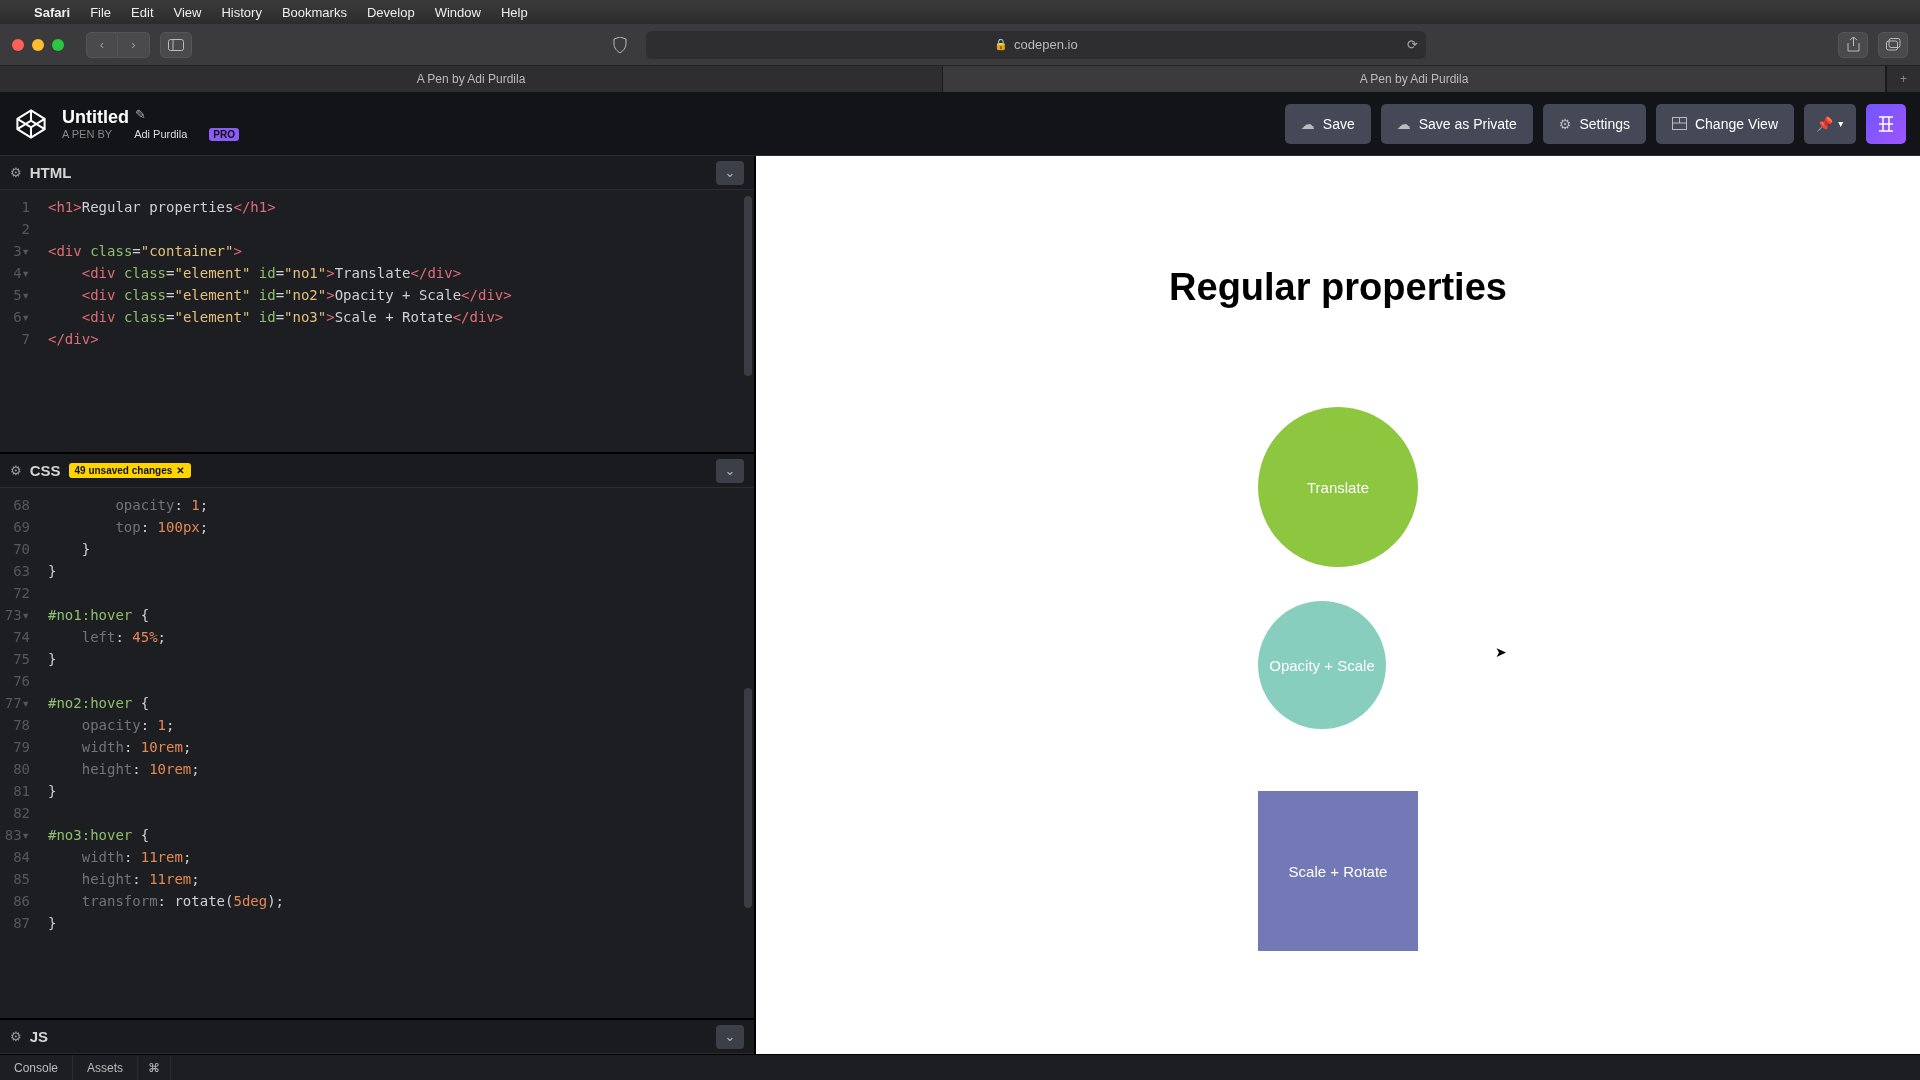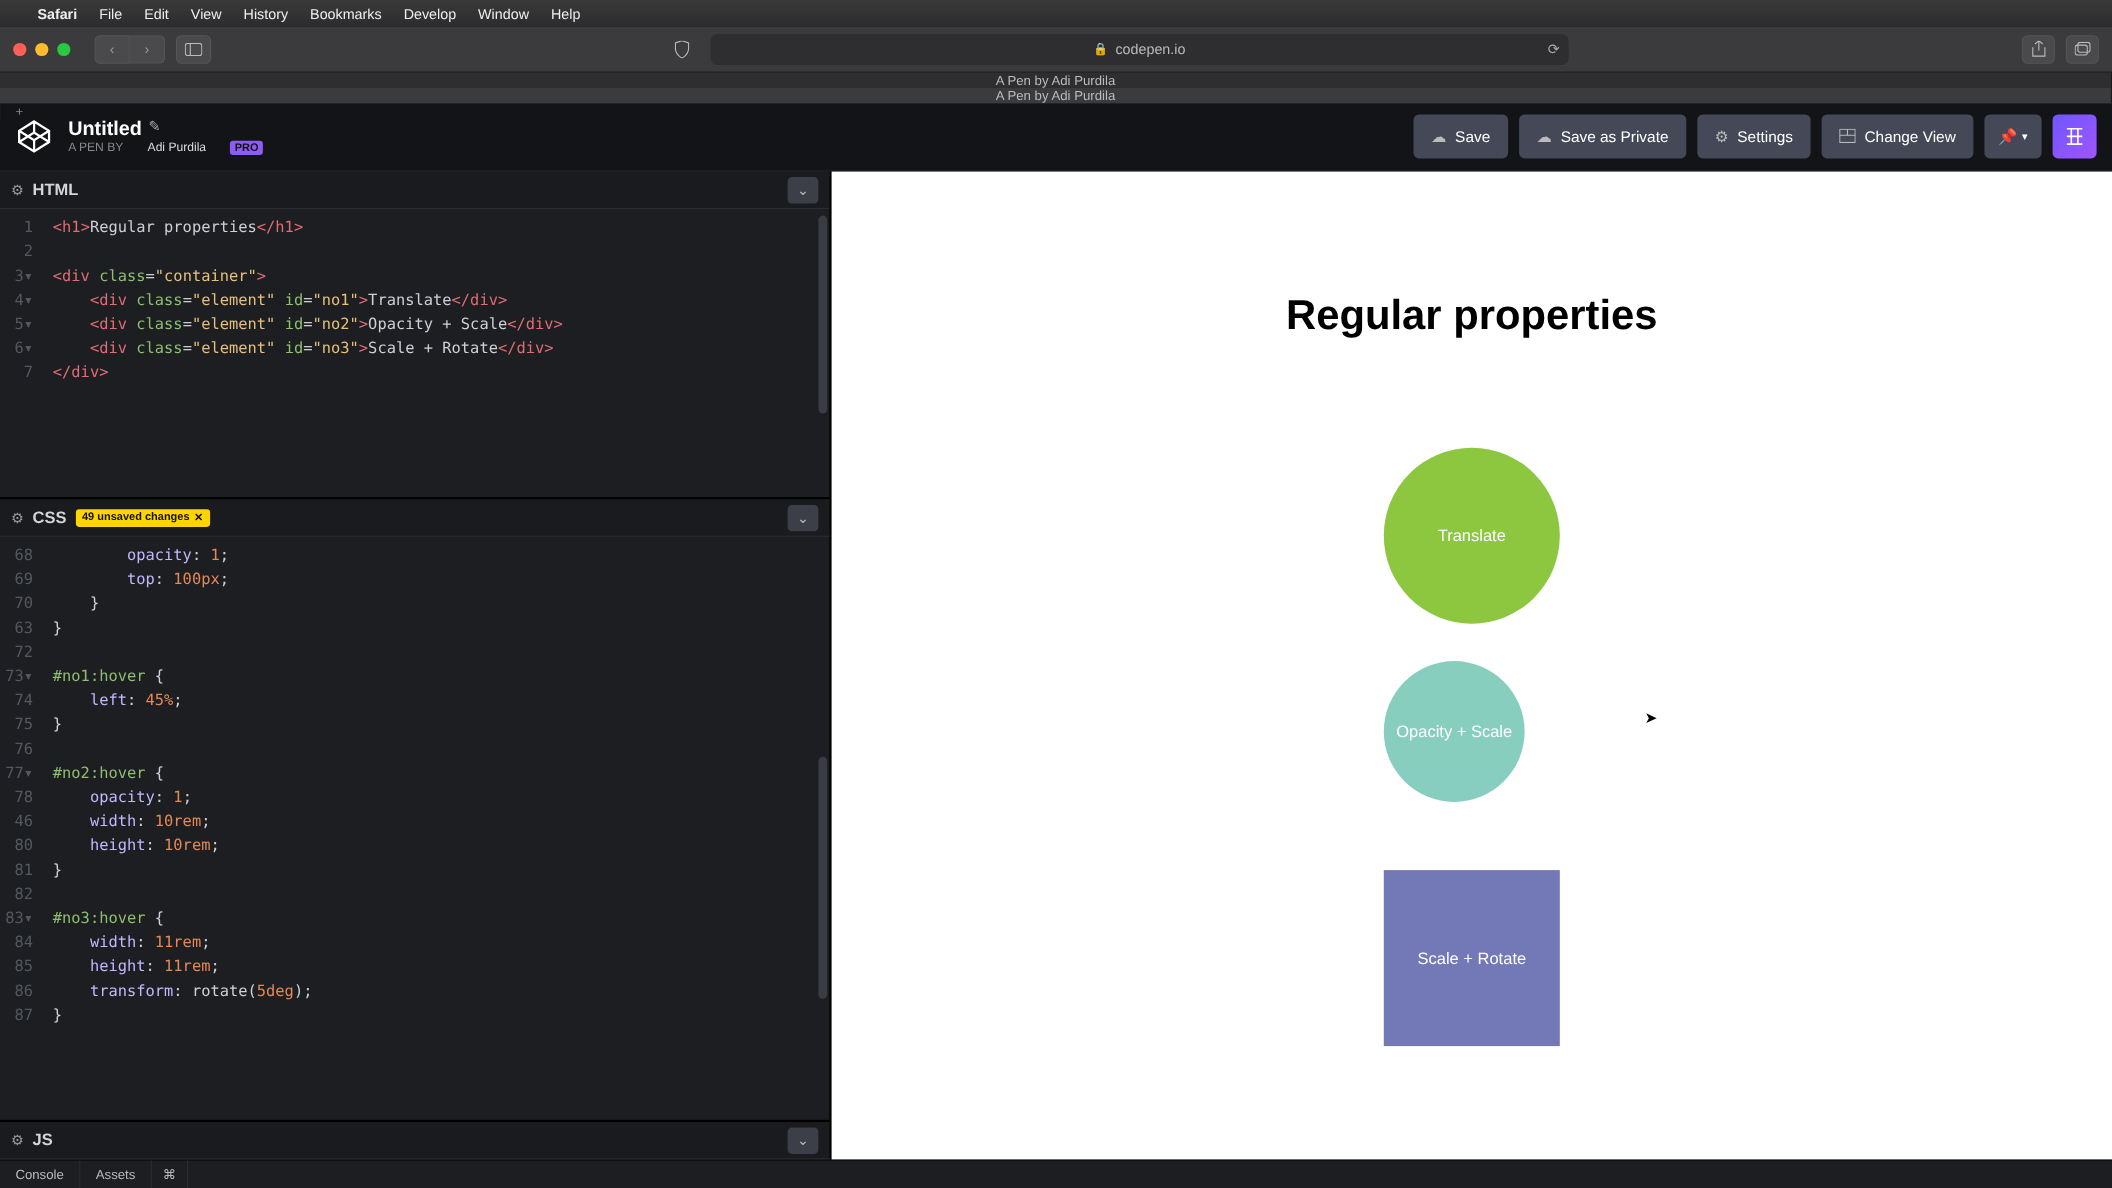--- a/index.html
+++ b/index.html
@@ -68,7 +68,6 @@
   display: flex;
   font-size: 12px;
   color: #bbb;
-  flex-direction: column;
 }
 .stab {
   flex: 1; display: flex; align-items: center; justify-content: center;

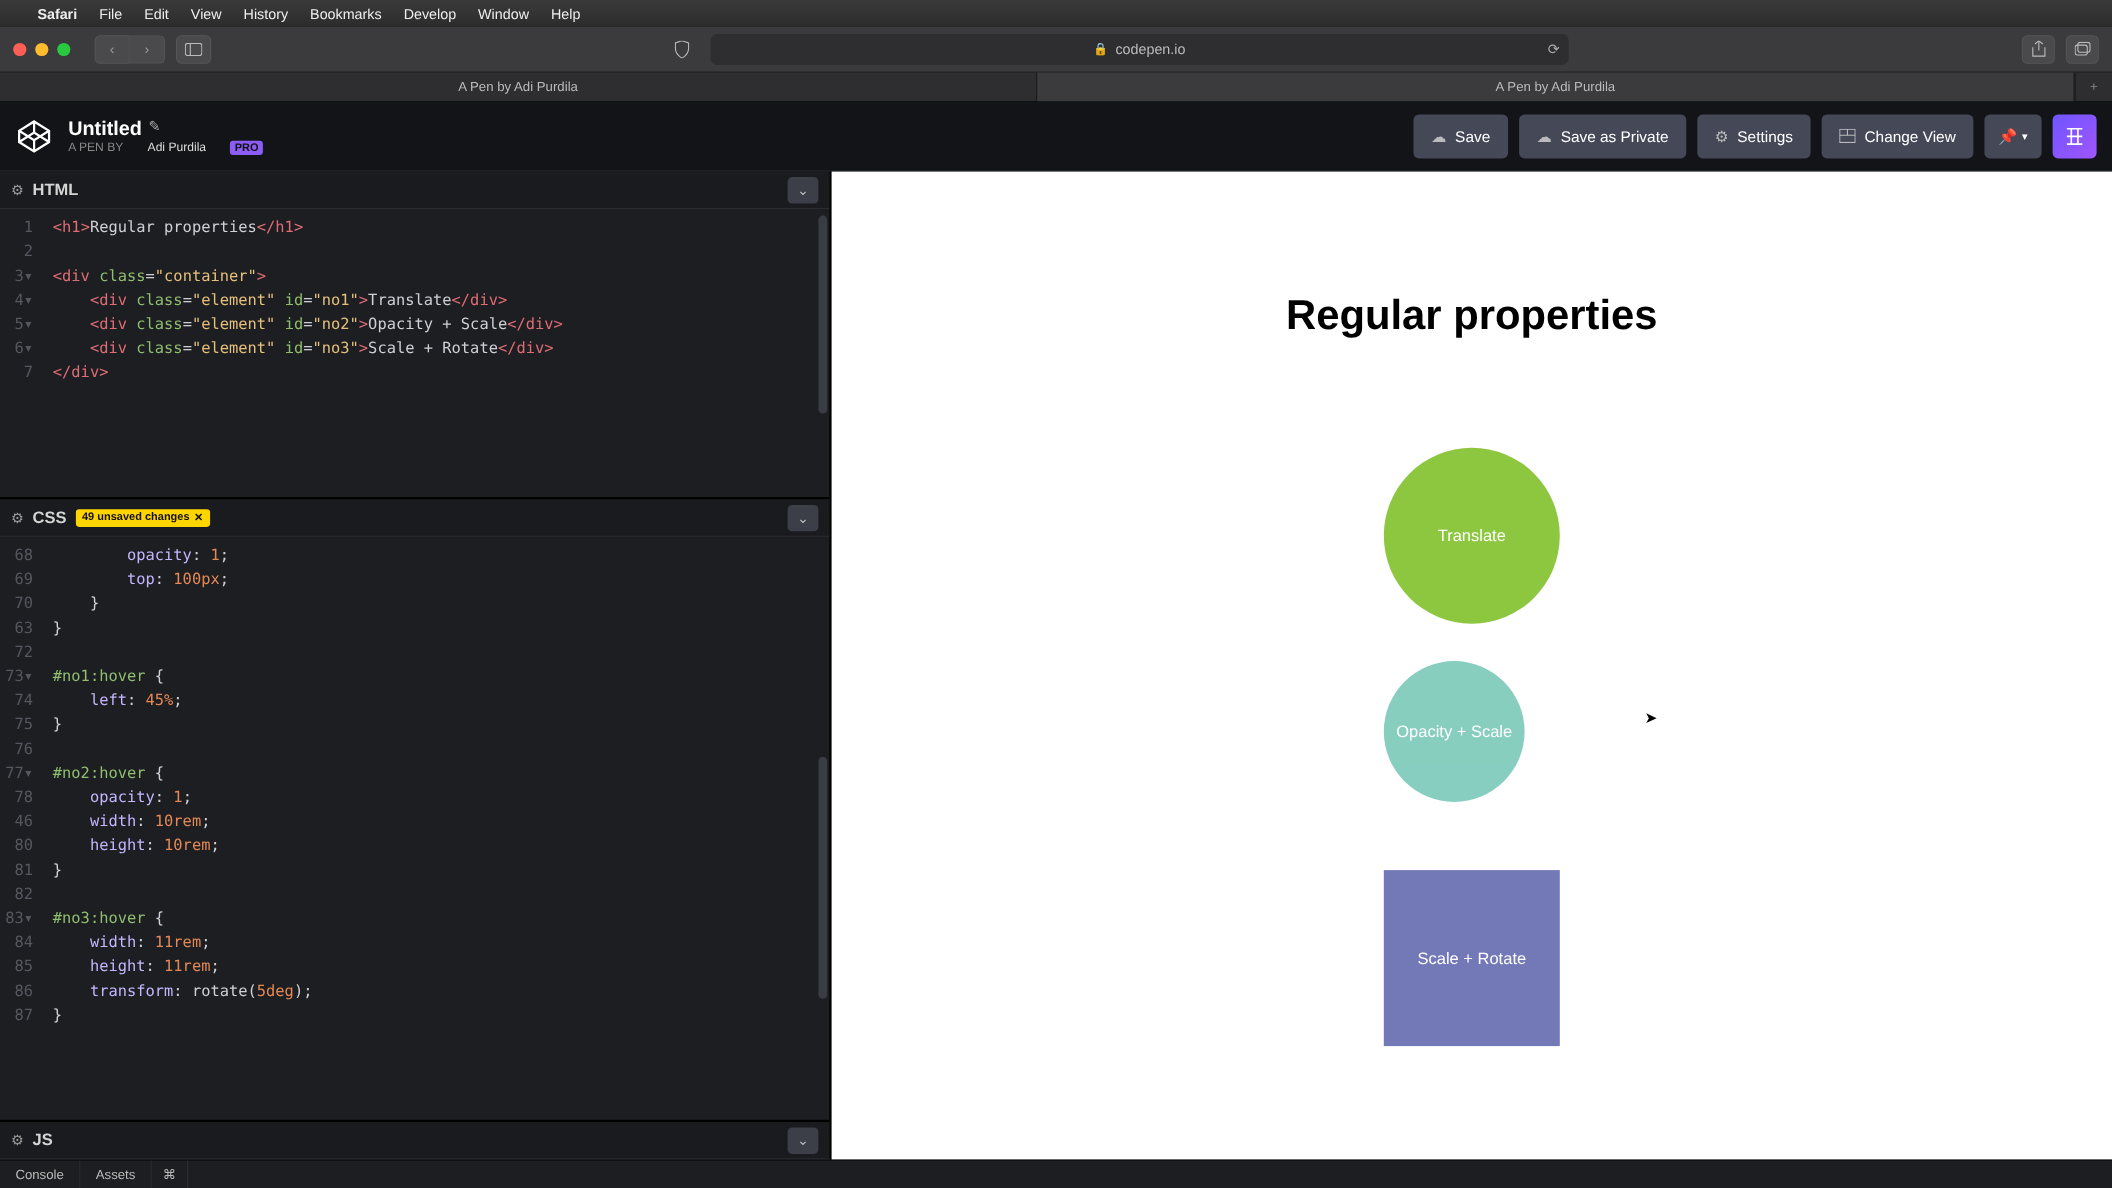--- a/index.html
+++ b/index.html
@@ -174,7 +174,7 @@
 .code .str   { color: #e5c07b; }
 .code .txt   { color: #cfd0d5; }
 .code .sel   { color: #8fbf6f; }
-.code .prop  { color: #c4b5fd; }
+.code .prop  { color: #737373; }
 .code .num   { color: #e48955; }
 .code .fn    { color: #cfd0d5; }
 .code .punc  { color: #cfd0d5; }

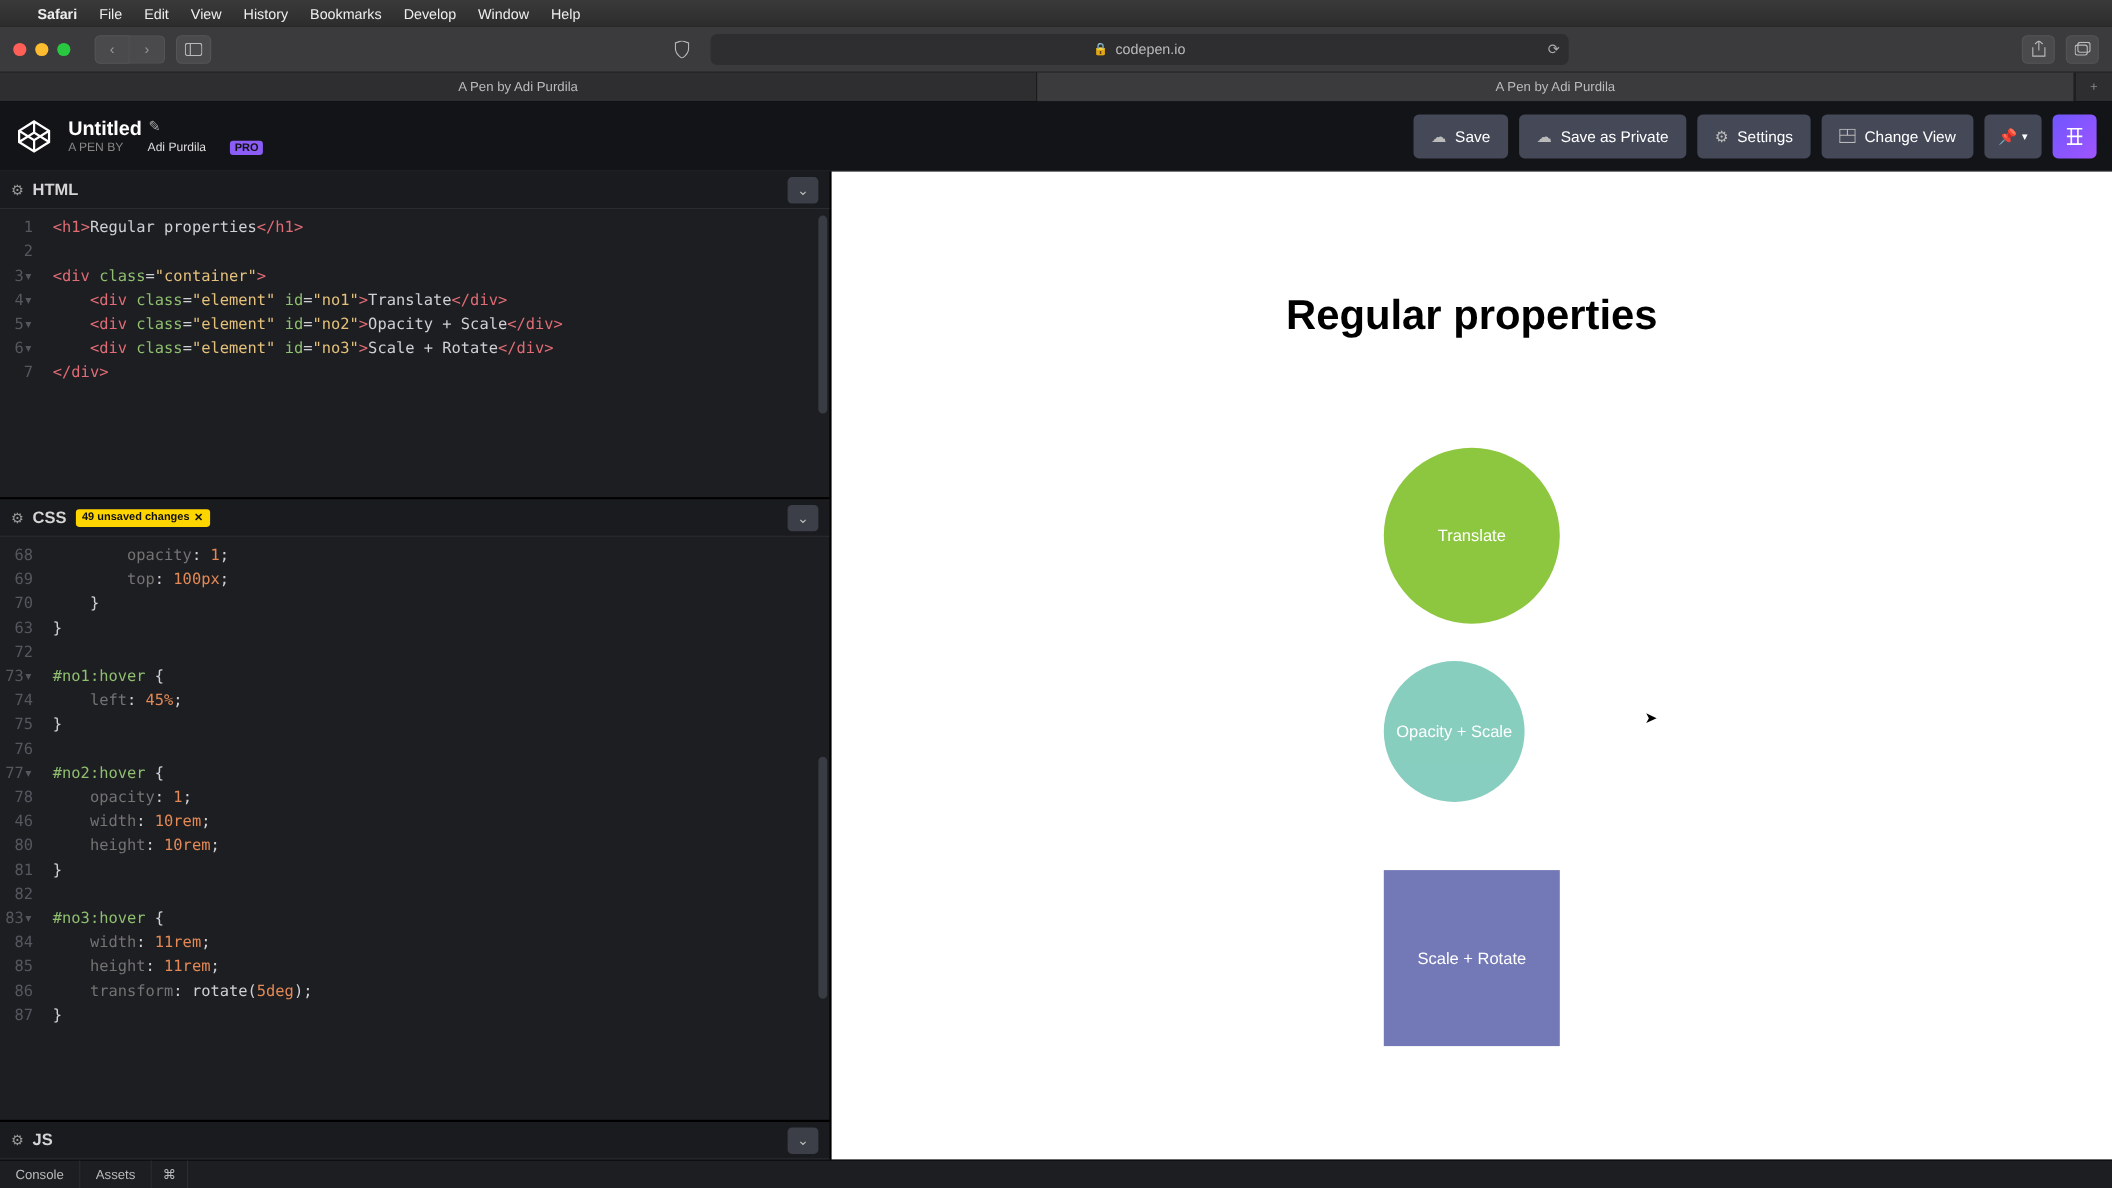--- a/index.html
+++ b/index.html
@@ -403,7 +403,7 @@
             <div>76</div>
             <div>77<span class="fold">▾</span></div>
             <div>78</div>
-            <div>46</div>
+            <div>79</div>
             <div>80</div>
             <div>81</div>
             <div>82</div>

